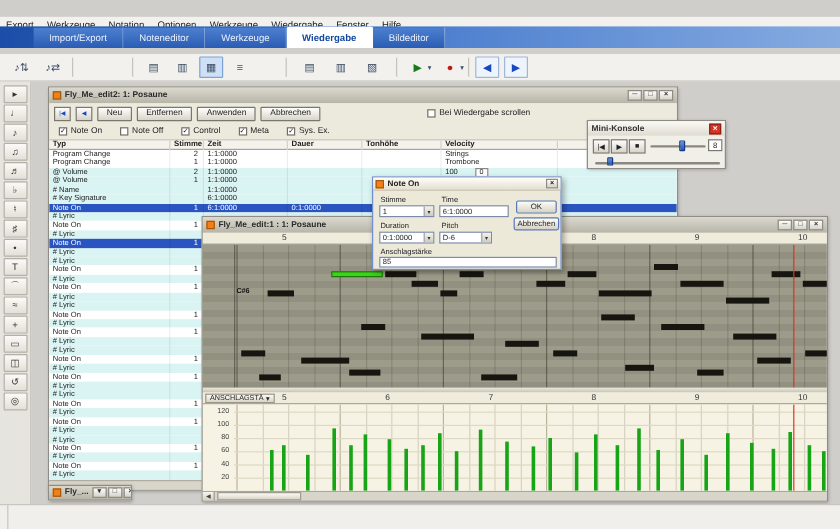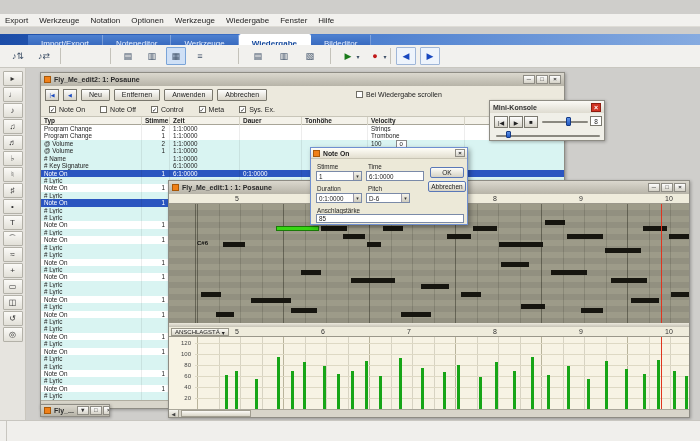--- a/index.html
+++ b/index.html
@@ -13,7 +13,7 @@
   .wc{width:16px;height:11px;display:flex;align-items:center;justify-content:center;font-size:7px;color:#fff;background:rgba(255,255,255,.12);border:1px solid rgba(255,255,255,.25)}
   .wc.close{background:#c94433}
   .menubar{position:absolute;left:0;top:14px;width:700px;height:13px;background:#f2f1ee;border-bottom:1px solid #dedcd6;display:flex;align-items:center;gap:11px;padding-left:5px;font-size:8px;color:#222}
-  .tabbar{position:absolute;left:0;top:34px;width:700px;height:18px;background:linear-gradient(90deg,#1c4da8,#4579cd 45%,#86abe0);display:flex;align-items:flex-end;padding-left:28px}
+  .tabbar{position:absolute;left:0;top:22px;width:700px;height:18px;background:linear-gradient(90deg,#1c4da8,#4579cd 45%,#86abe0);display:flex;align-items:flex-end;padding-left:28px}
   .tab{height:17px;display:flex;align-items:center;padding:0 13px;color:#eaf1ff;font-size:8px;background:linear-gradient(#4d80d0,#2b5cb4);border-right:1px solid rgba(255,255,255,.3)}
   .tab.active{background:#fff;color:#14489c;font-weight:bold;border-radius:2px 2px 0 0;height:18px}
   .toolbar{position:absolute;left:0;top:45px;width:700px;height:23px;background:#f2f1ee;border-bottom:1px solid #c9c7c0}

